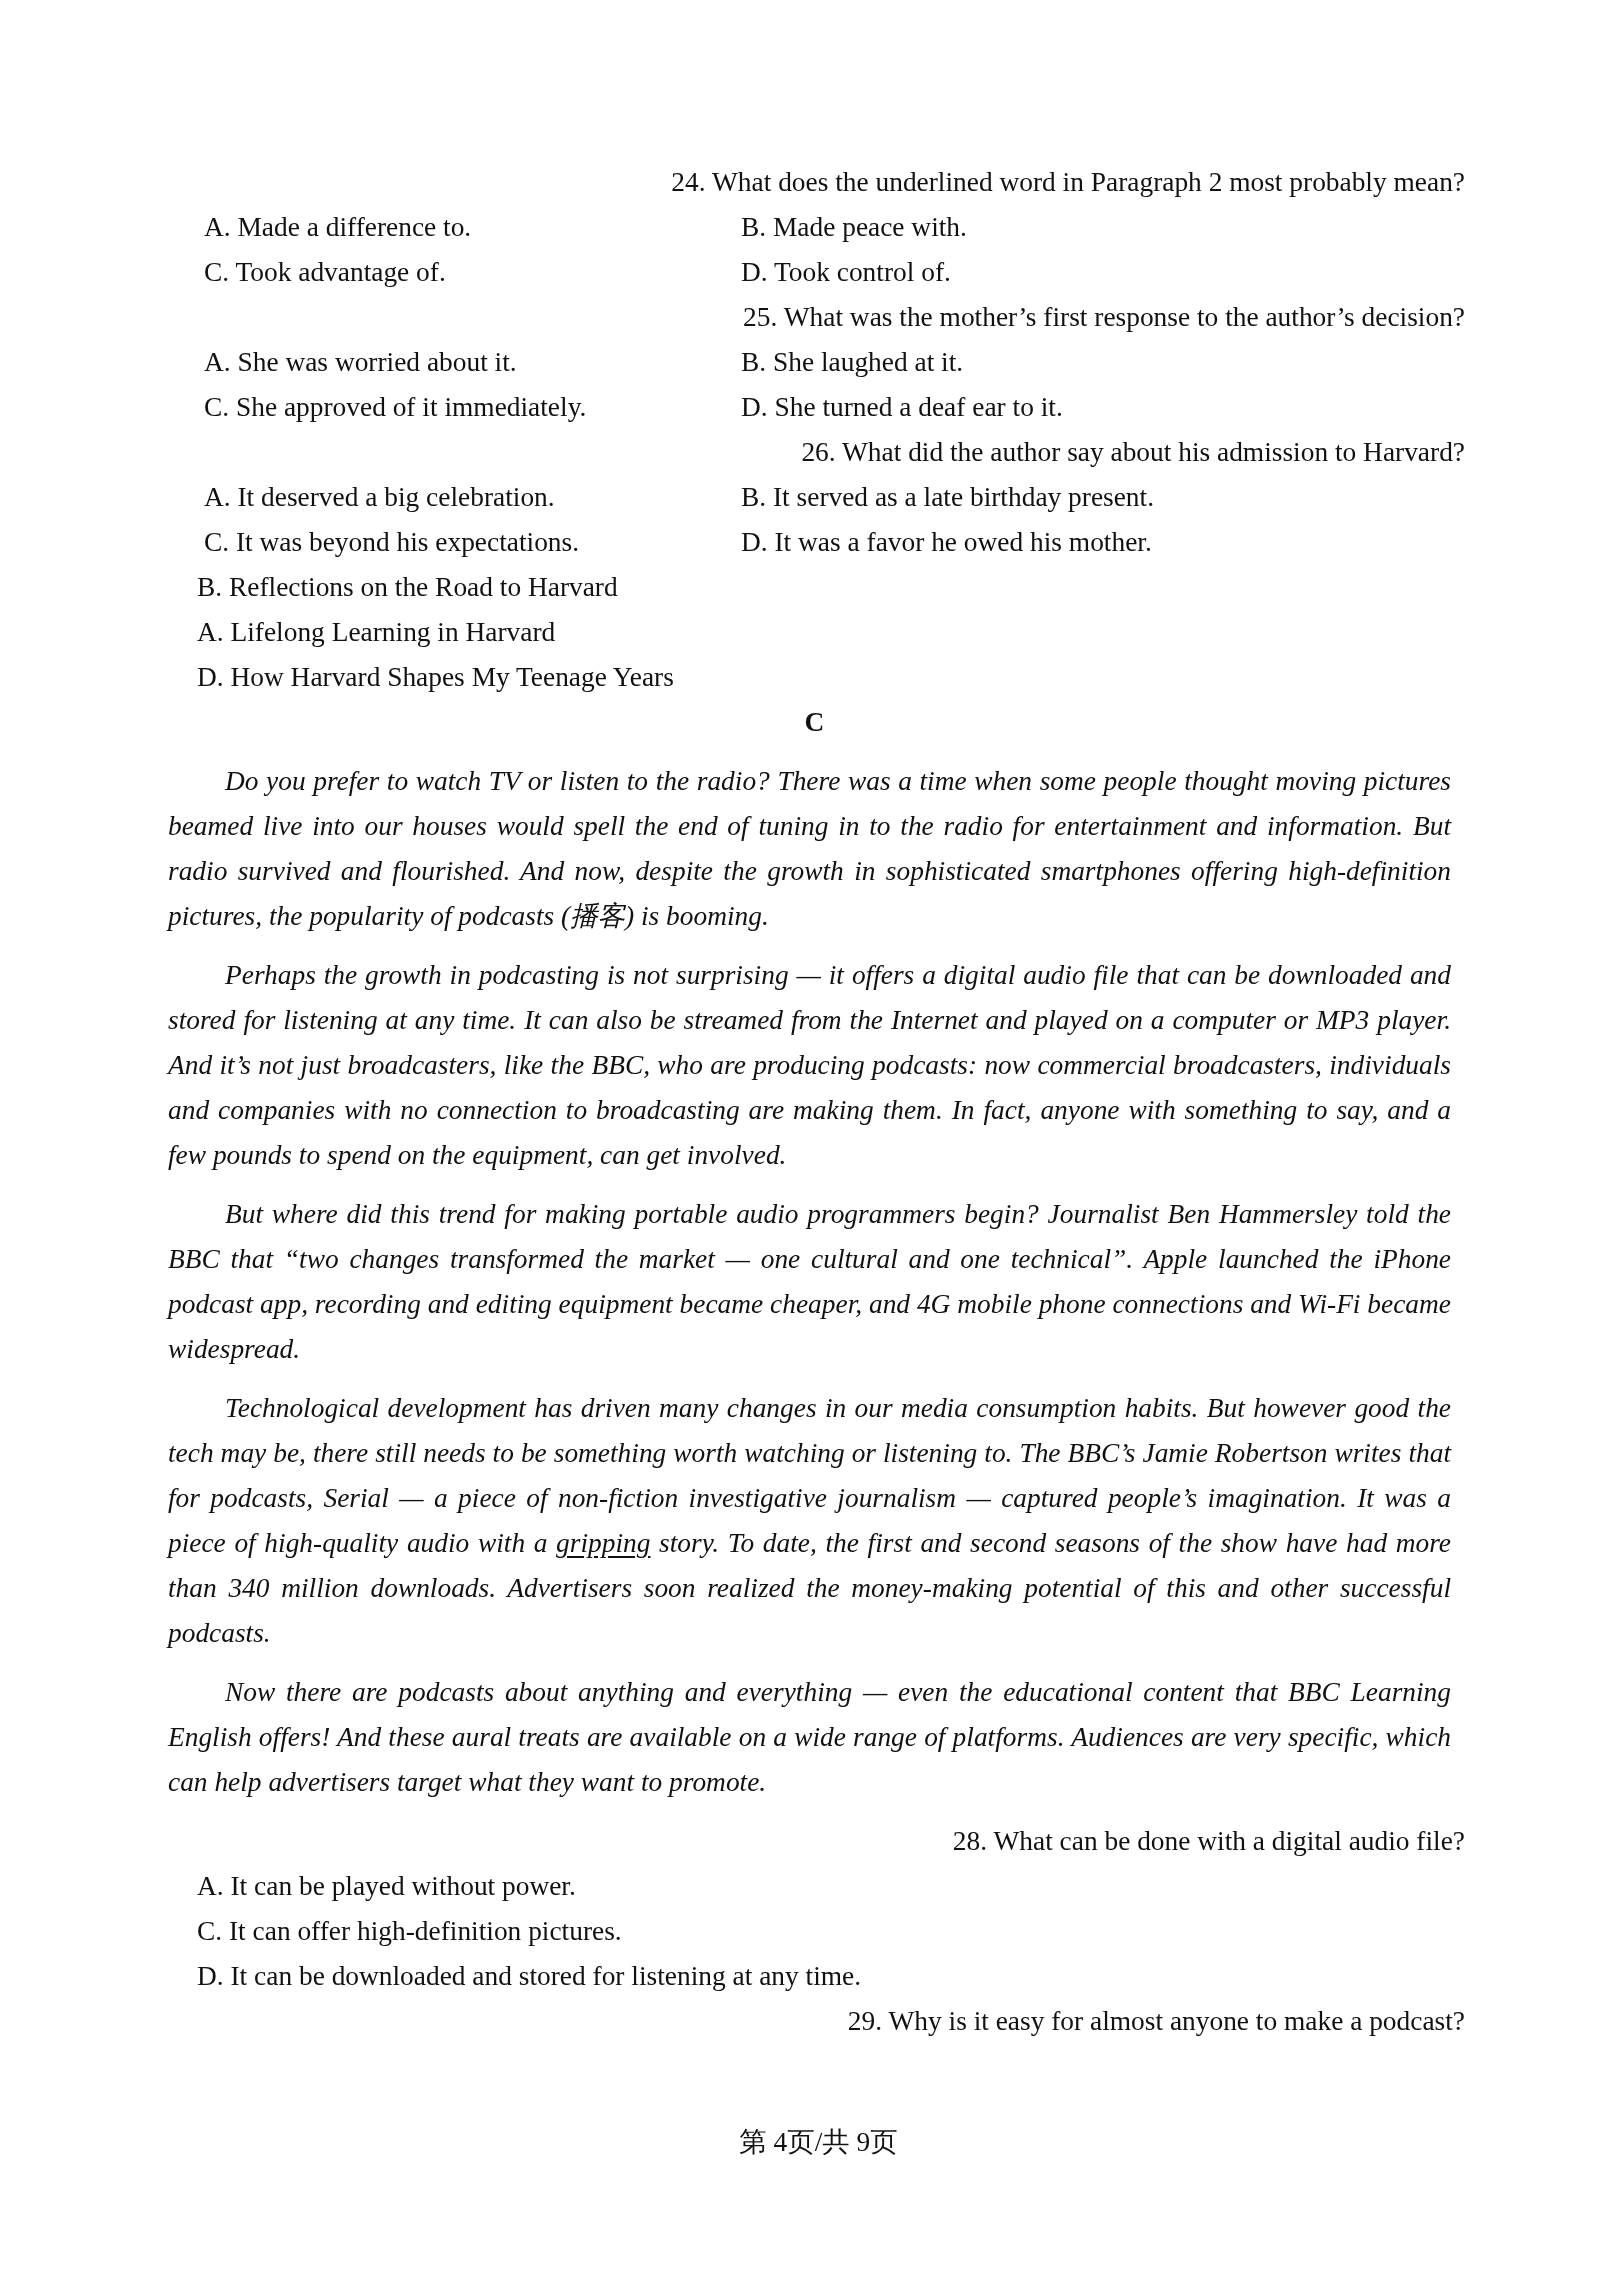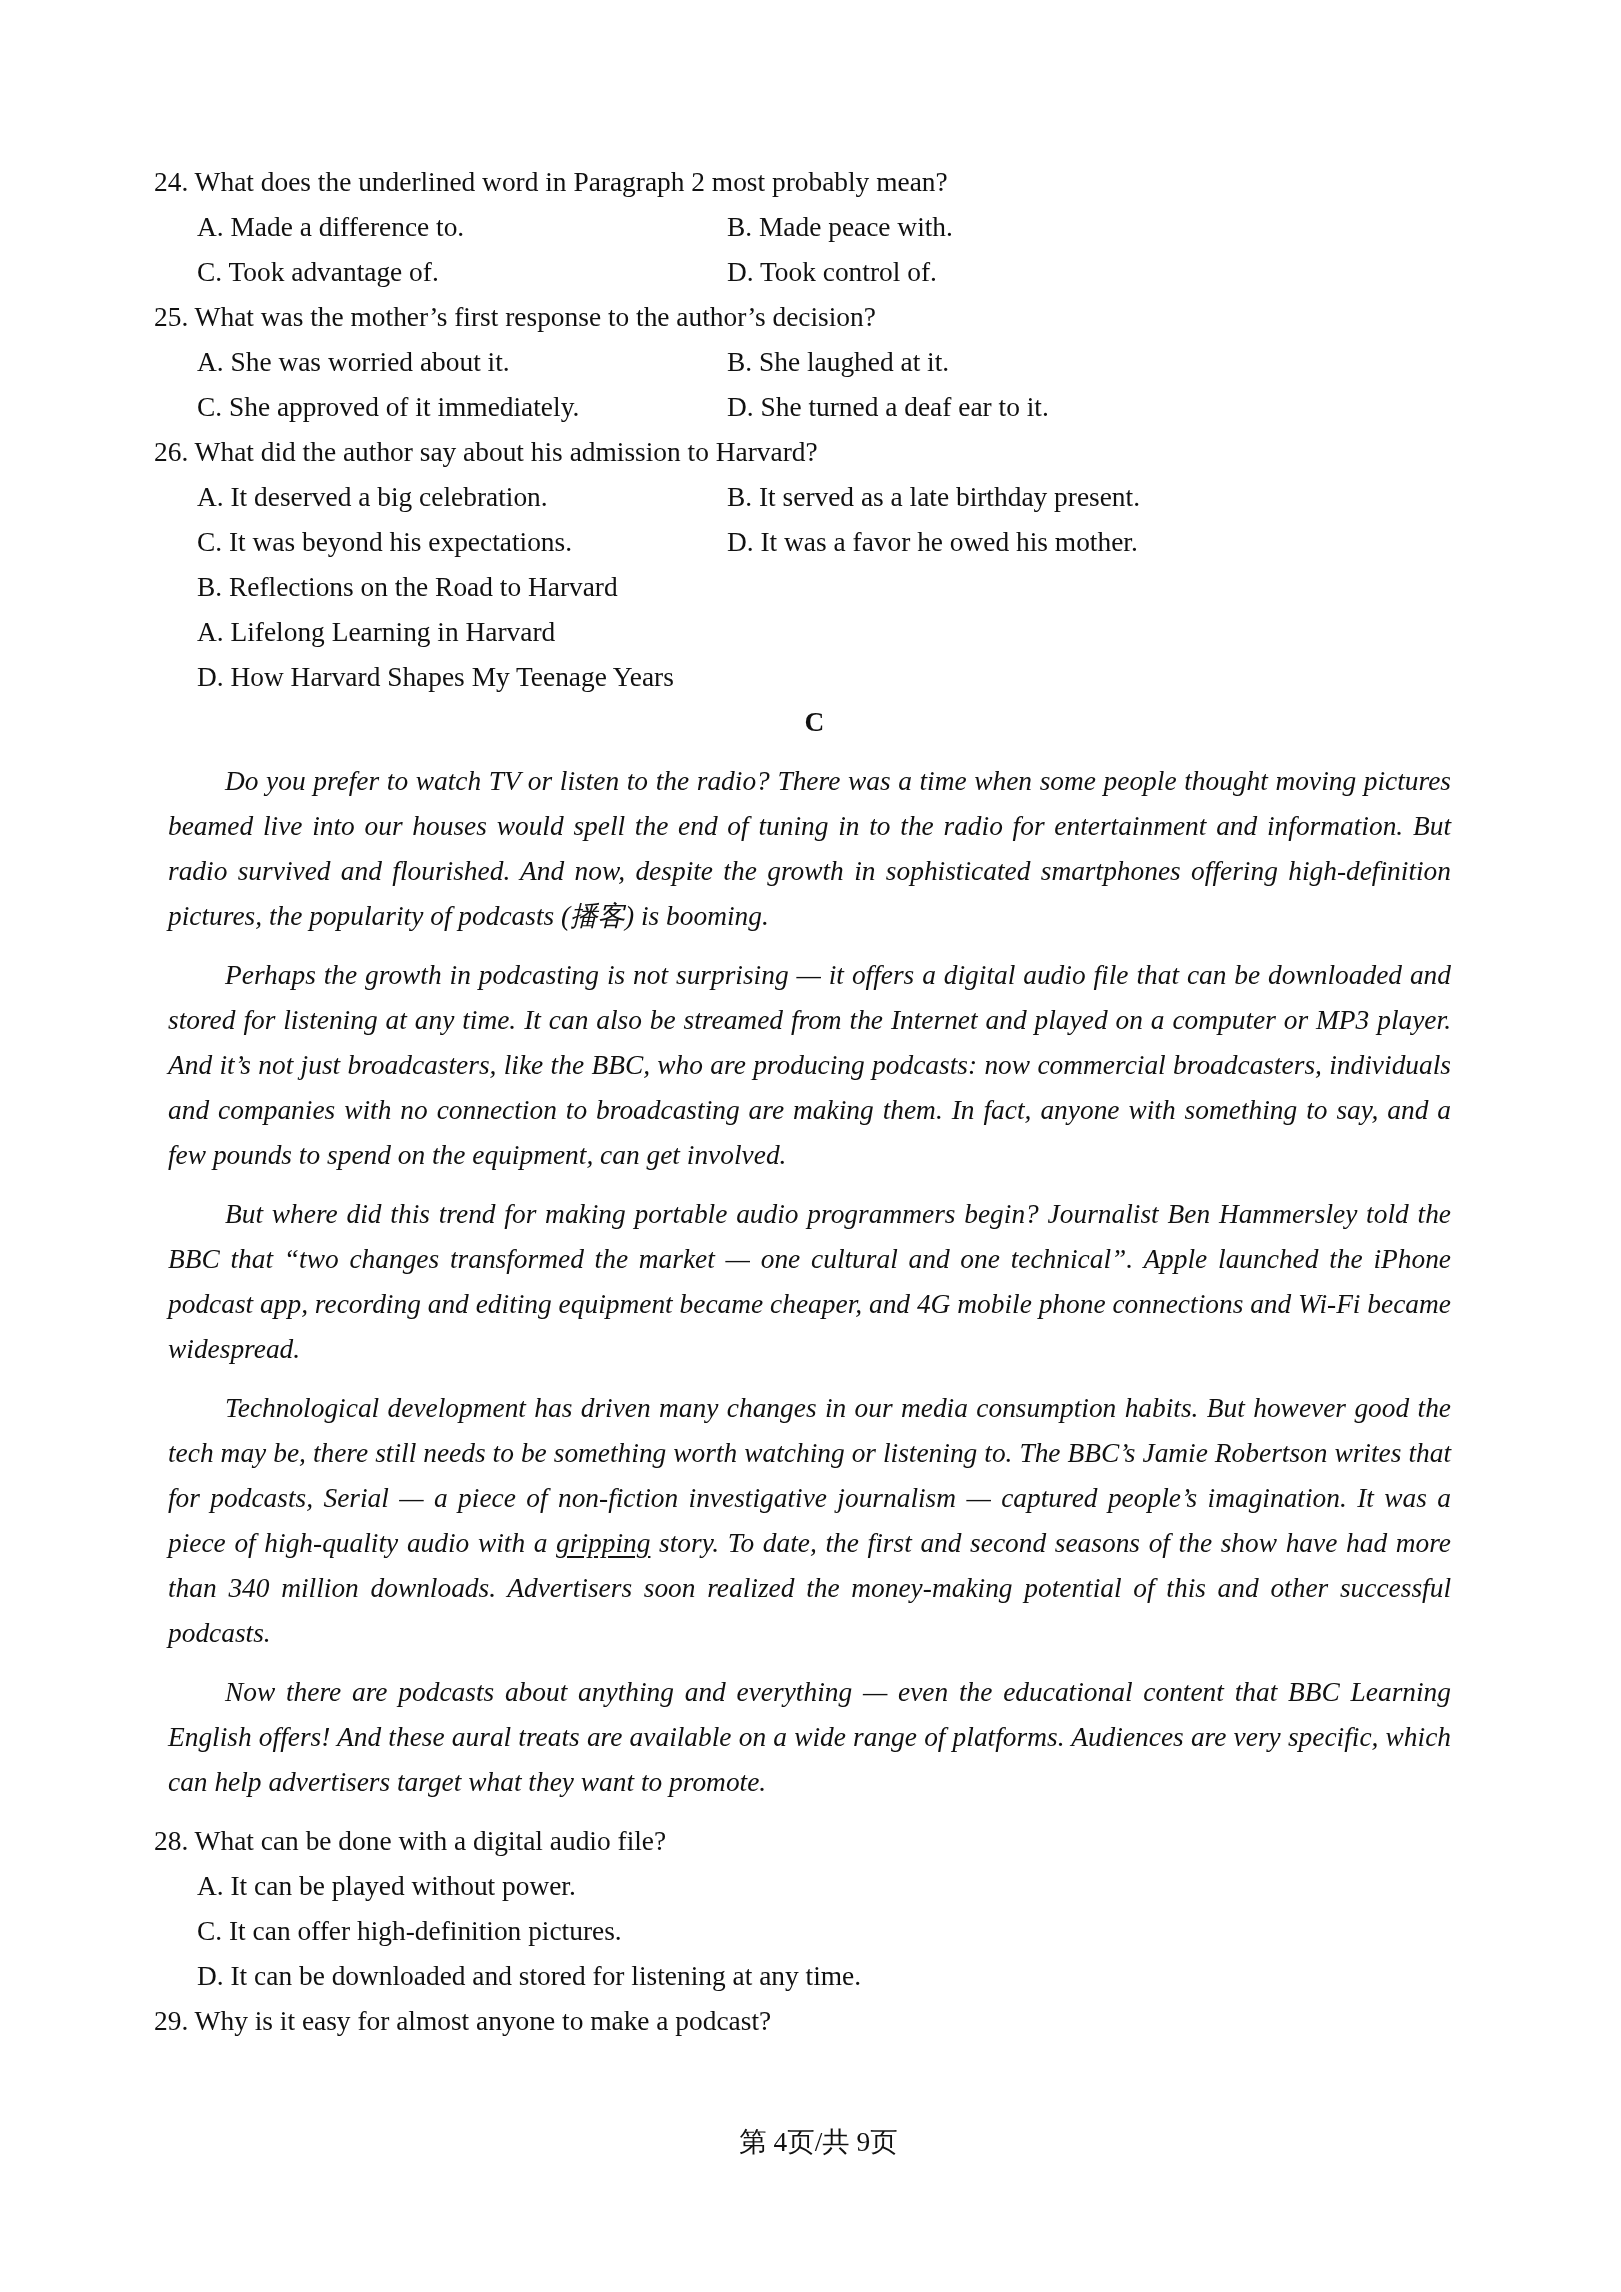--- a/index.html
+++ b/index.html
@@ -19,7 +19,7 @@
     font-size: 27.4px;
     line-height: 45px;
   }
-  .q-stem { white-space: nowrap; }
+  .q-stem { white-space: nowrap; text-align: right; }
   .opt-row { display: flex; padding-left: 43px; }
   .opt-row .opt { white-space: nowrap; }
   .opt-row .opt.col-a { width: 530px; }

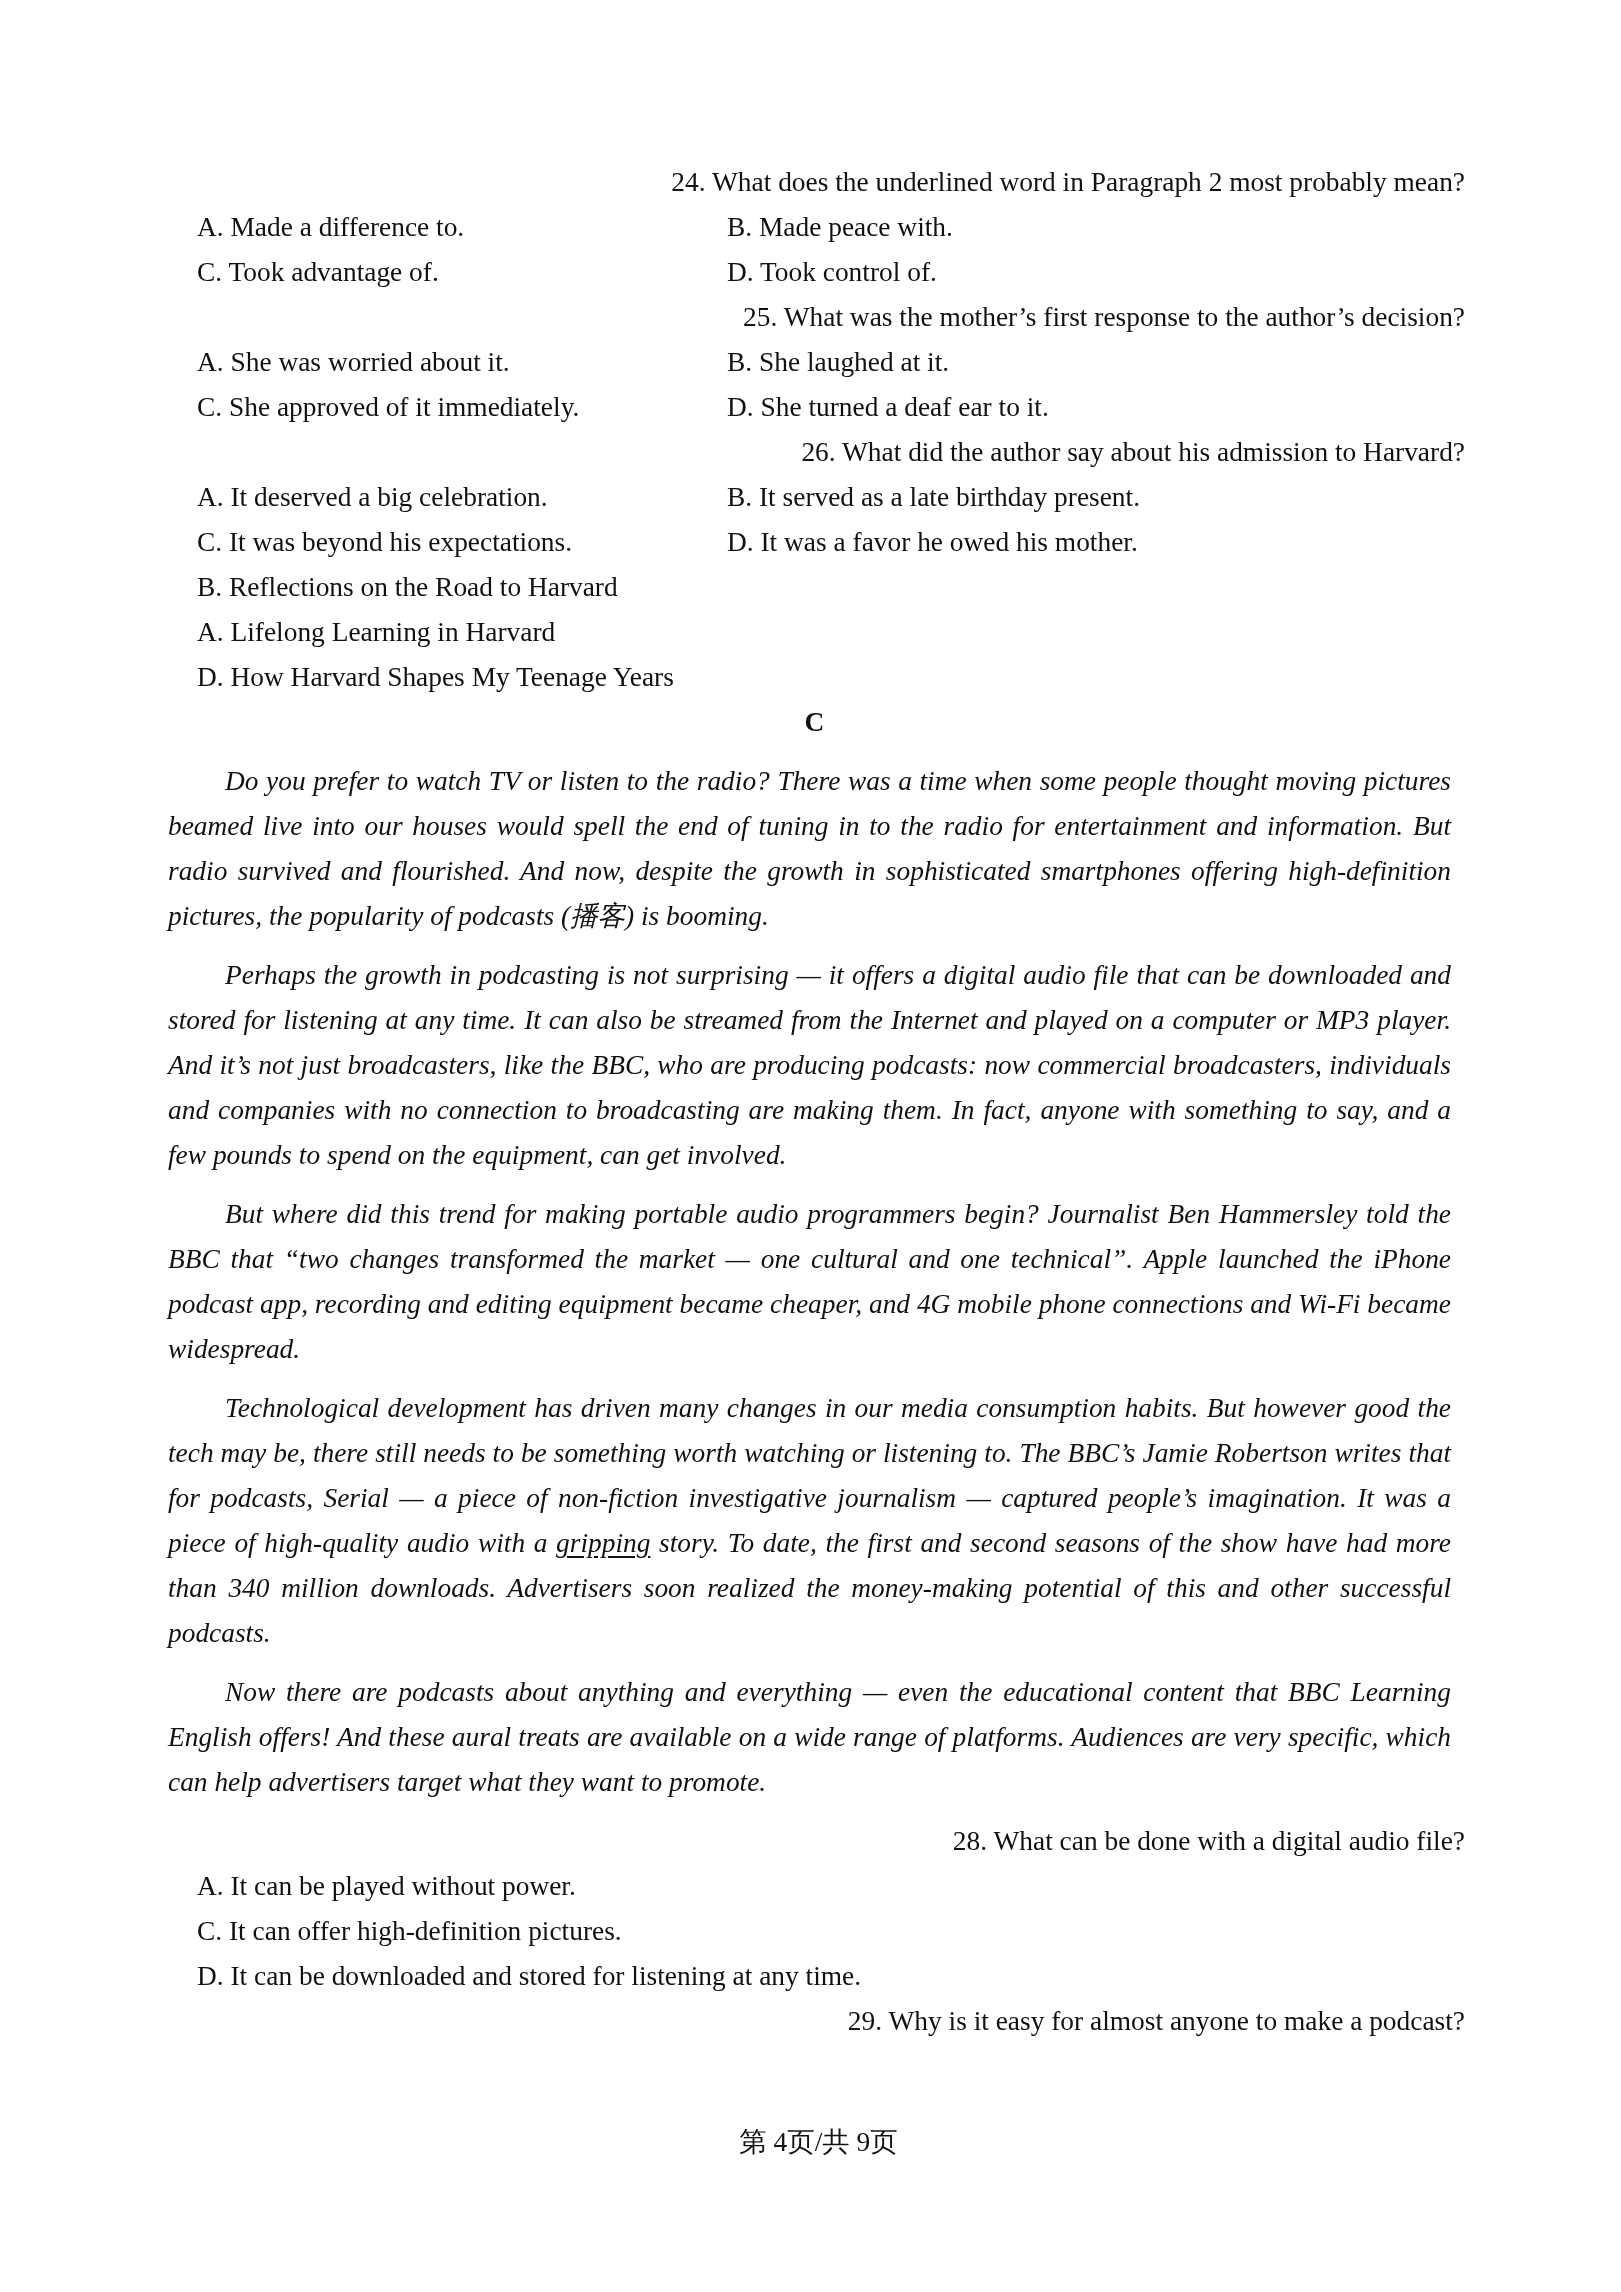--- a/index.html
+++ b/index.html
@@ -21,7 +21,7 @@
   }
   .q-stem { white-space: nowrap; text-align: right; }
   .opt-row { display: flex; padding-left: 43px; }
-  .opt-row .opt { white-space: nowrap; }
+  .opt-row .opt { white-space: nowrap; margin-left: 7px; }
   .opt-row .opt.col-a { width: 530px; }
   .opt-single { padding-left: 43px; white-space: nowrap; }
   .section-heading {

